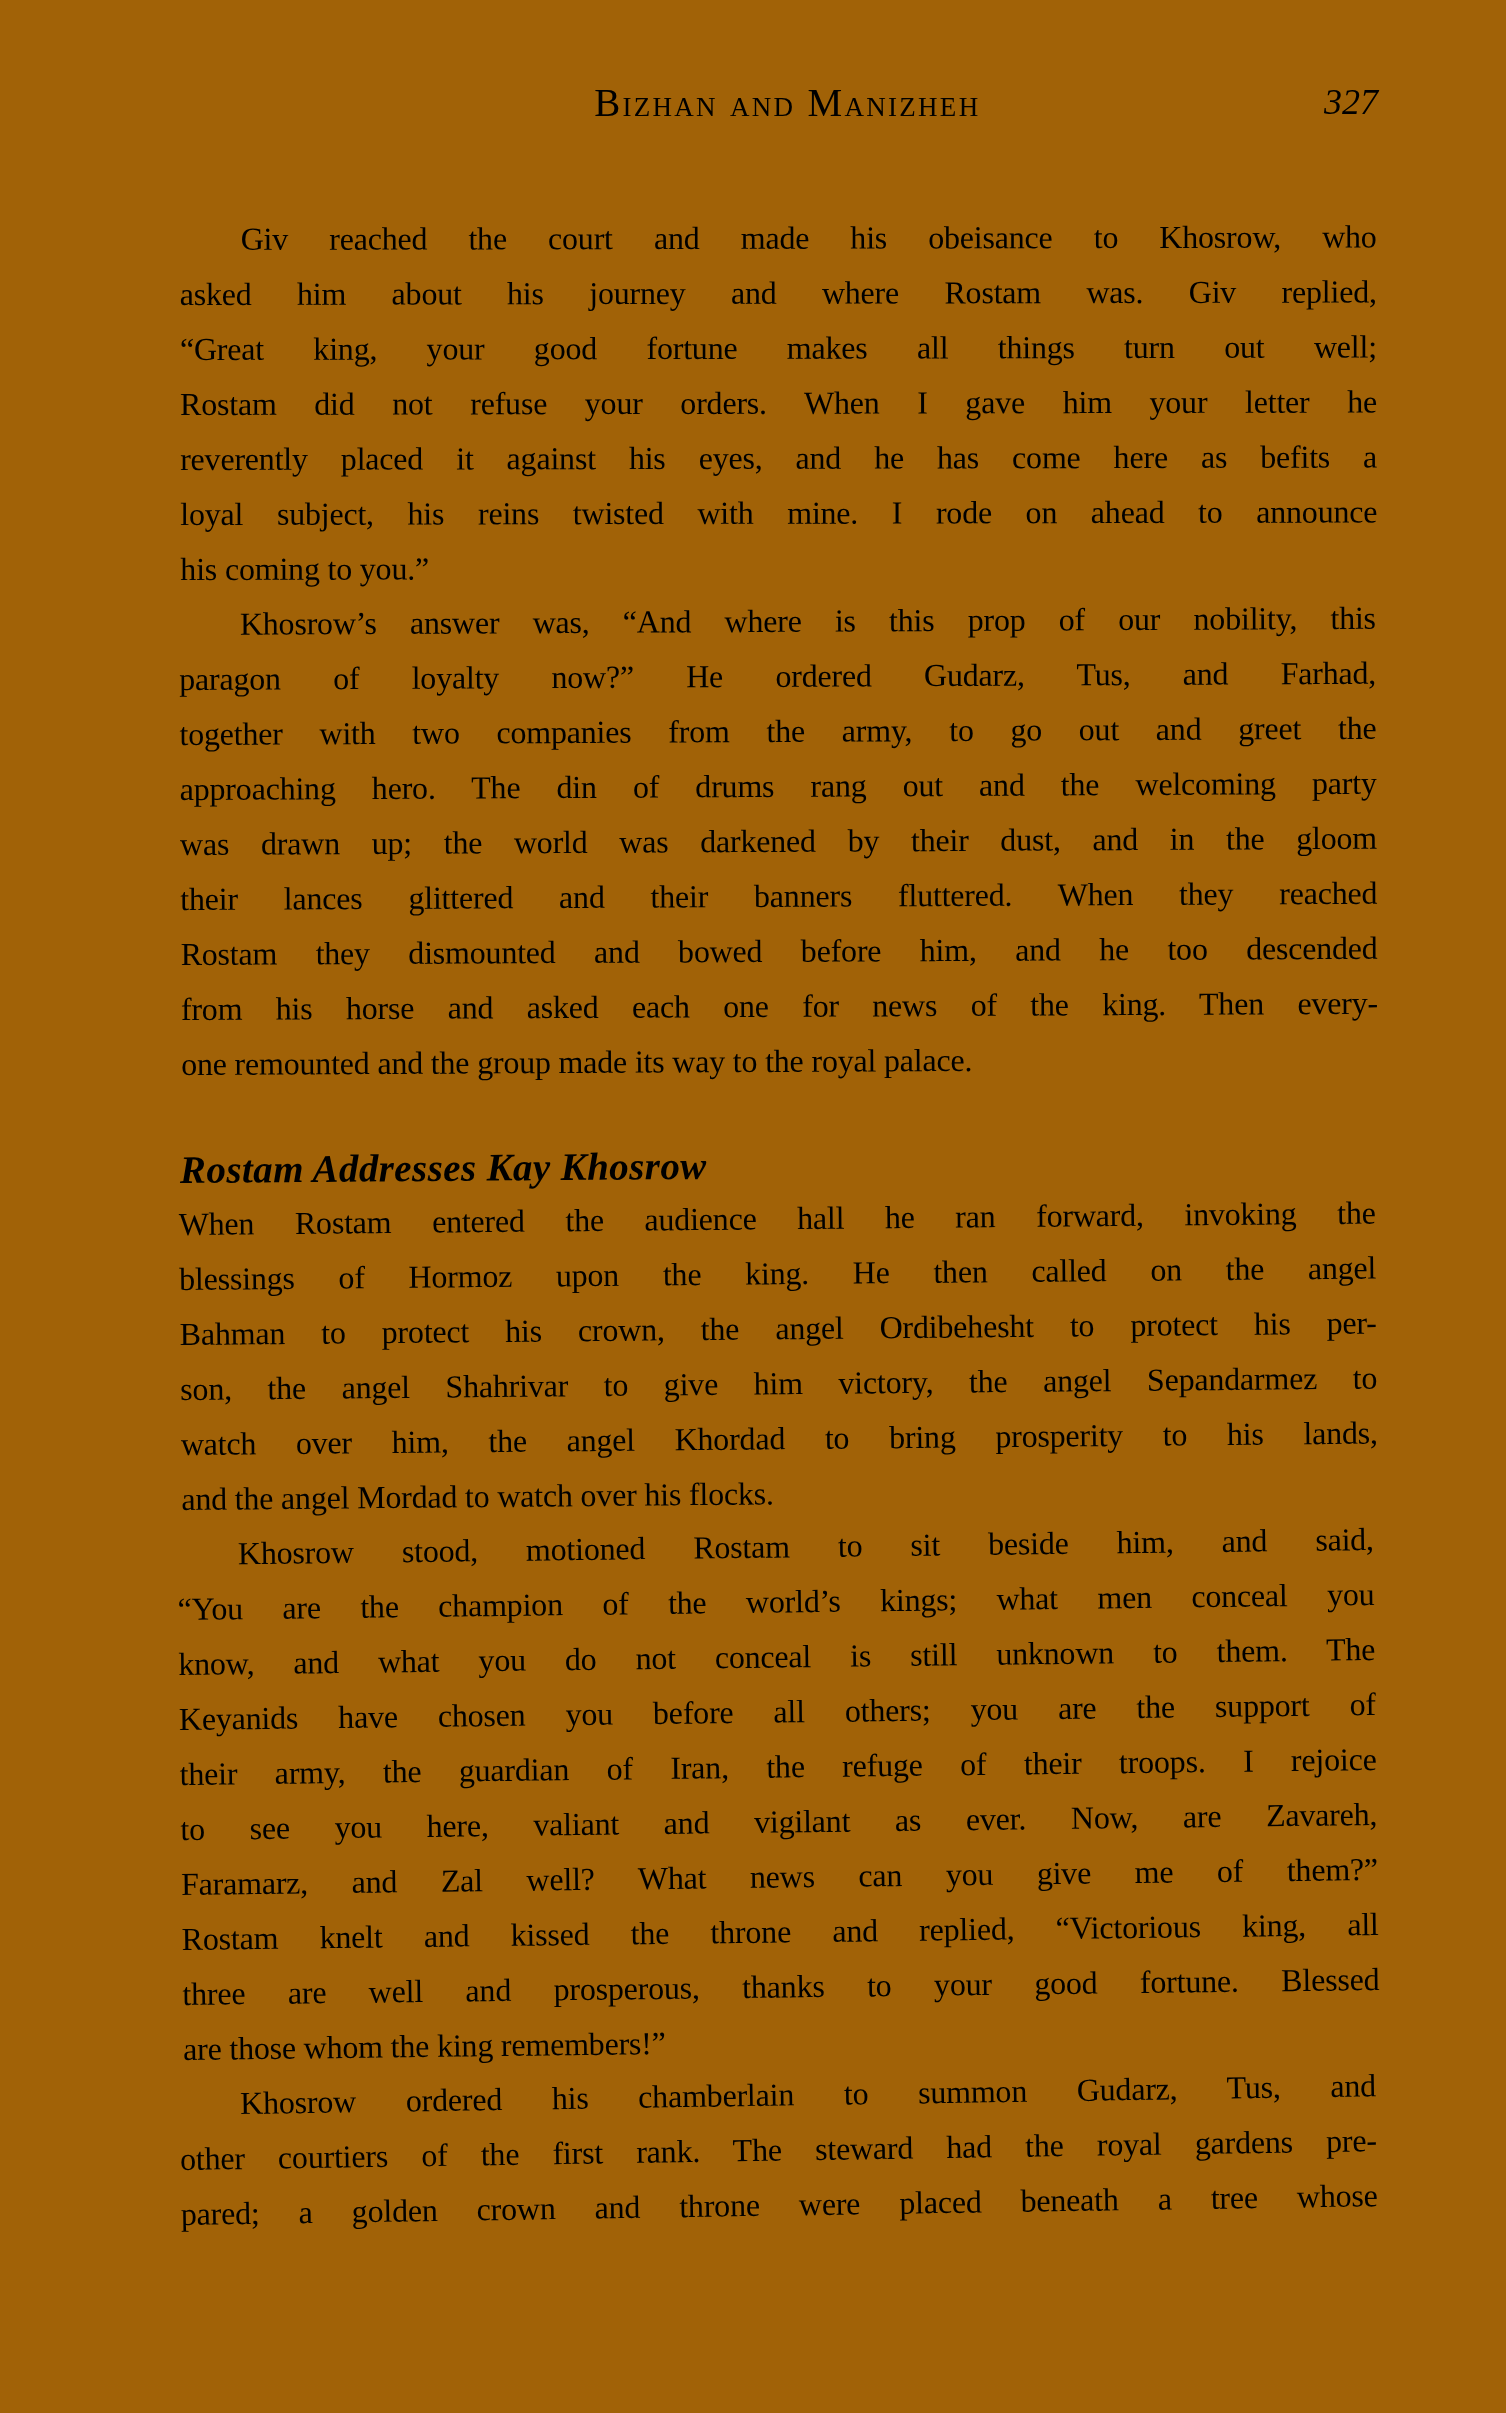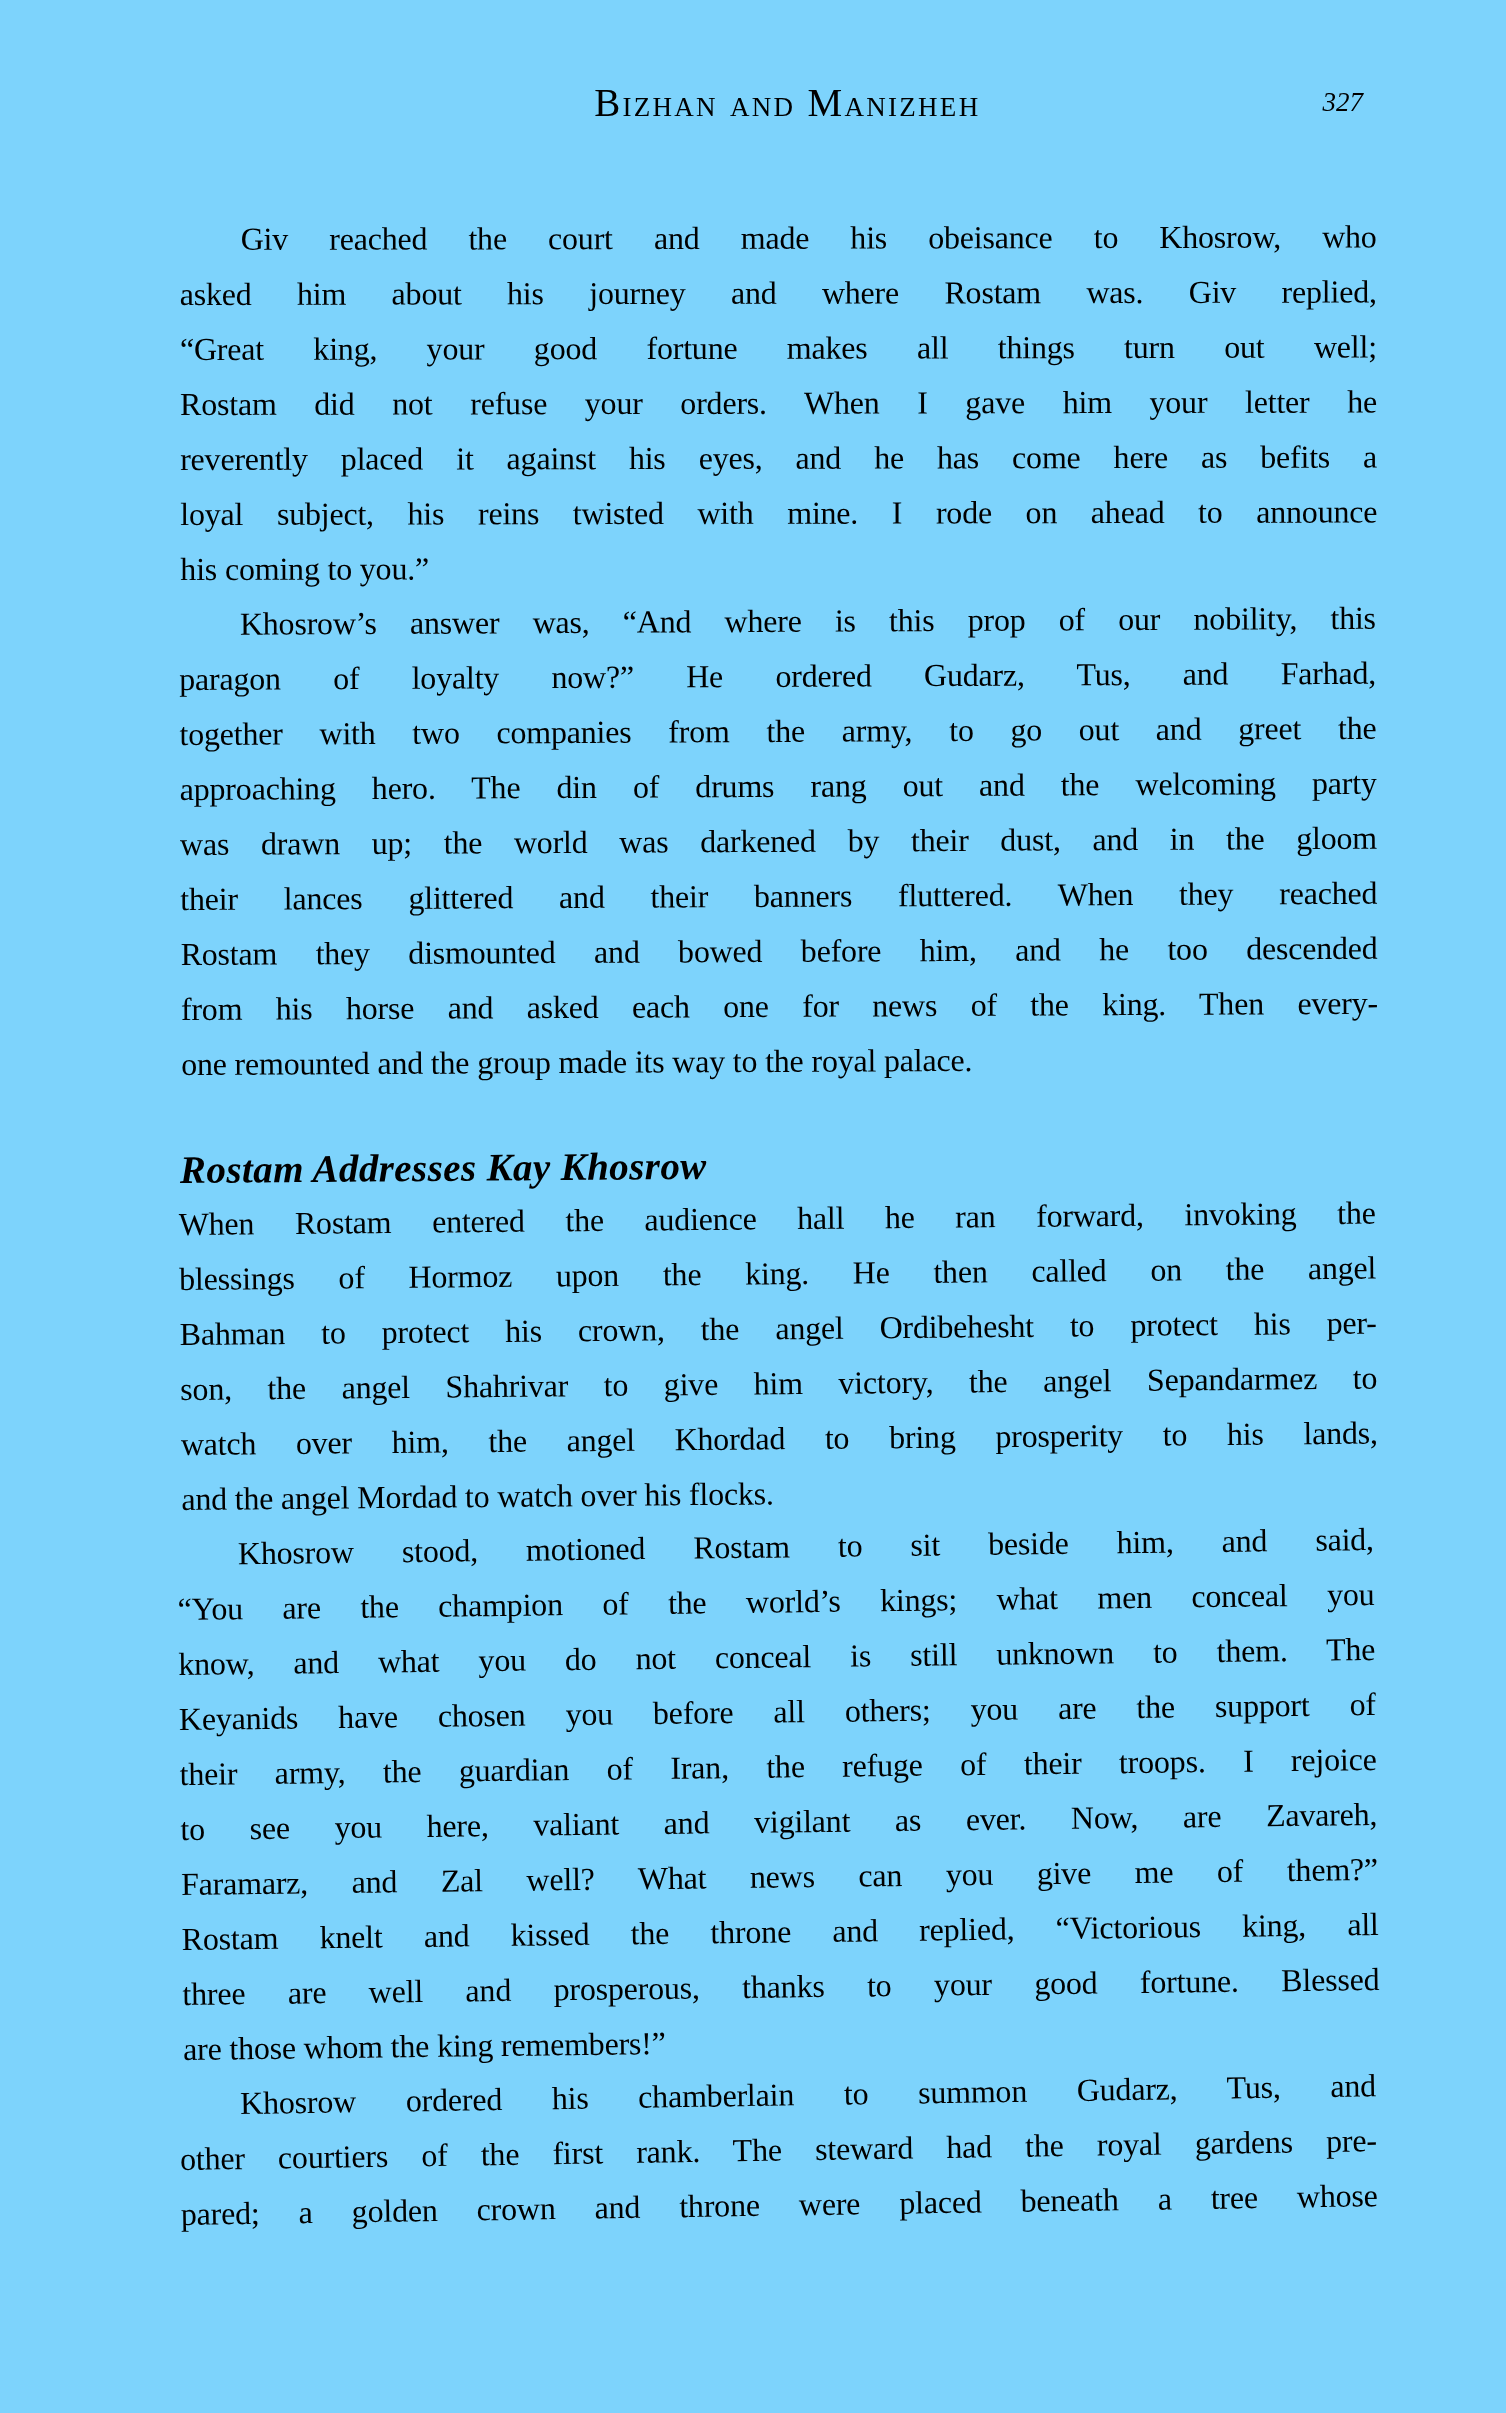--- a/index.html
+++ b/index.html
@@ -11,7 +11,7 @@
     position: relative;
     width: 1506px;
     height: 2413px;
-    background: #7dd3fc;
+    background: #a16207;
     overflow: hidden;
     font-family: "Liberation Serif", serif;
     color: #000000;

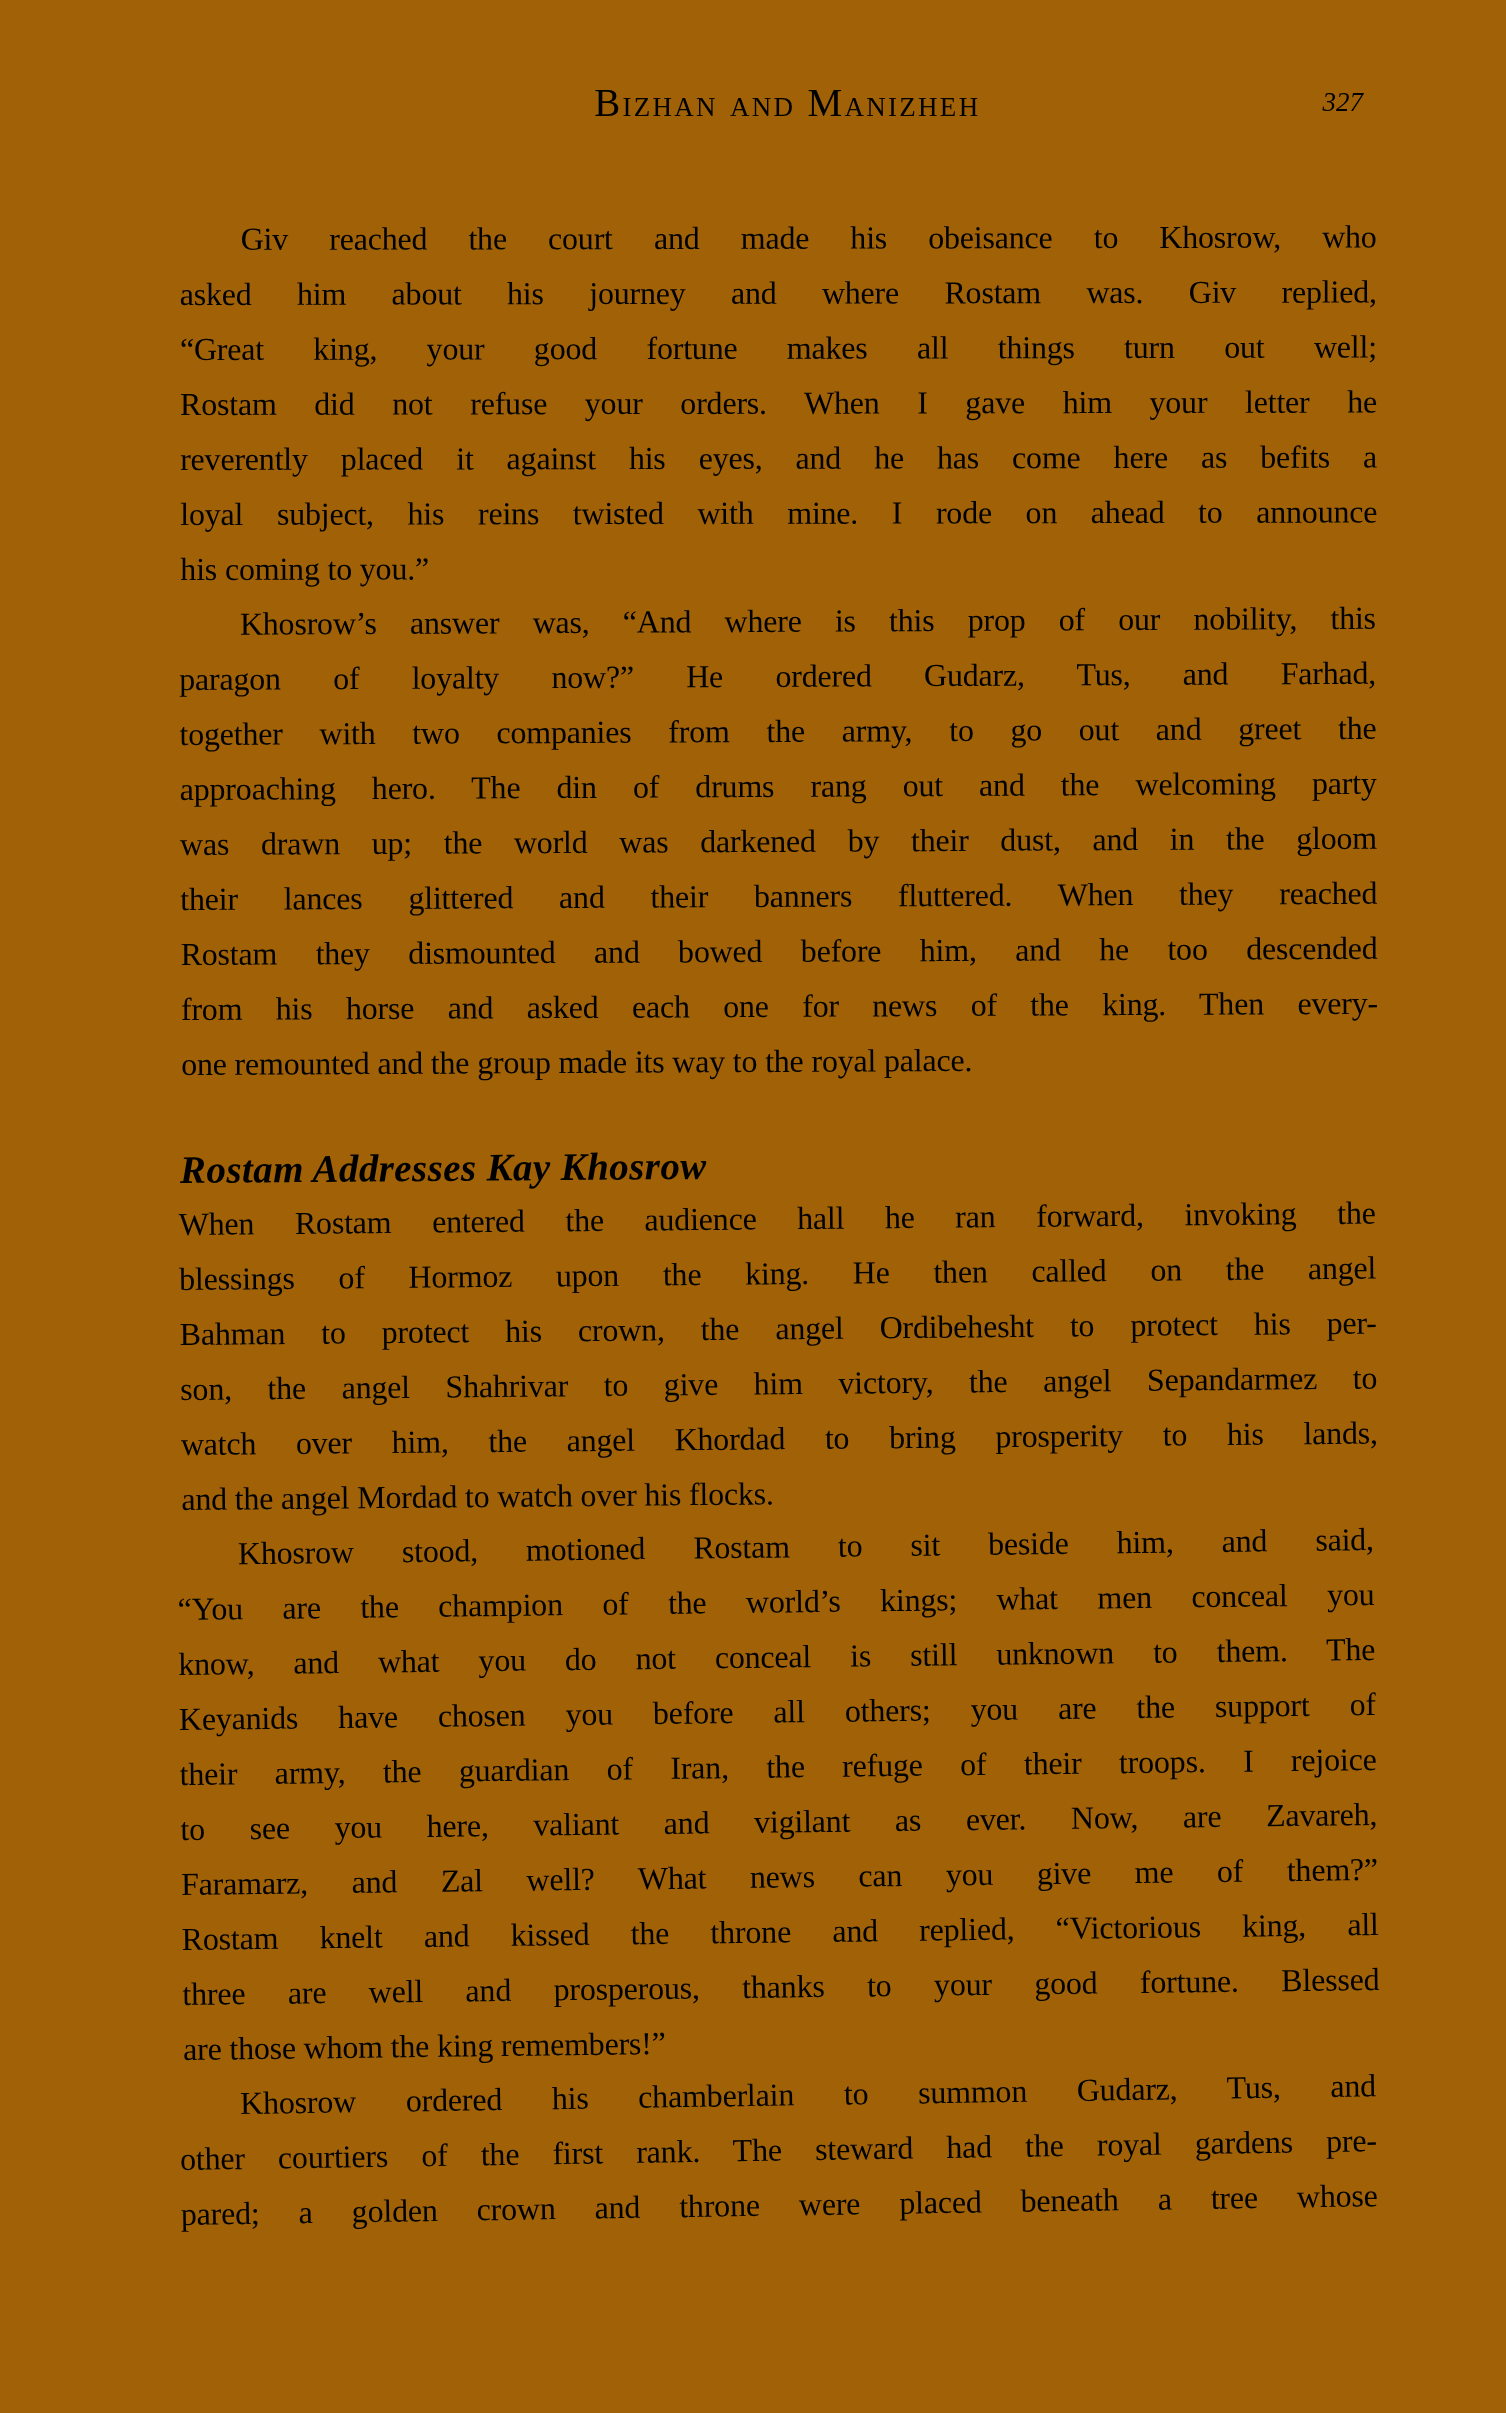--- a/index.html
+++ b/index.html
@@ -39,10 +39,10 @@
   }
   .rh-page-number {
     position: absolute;
-    right: 15px;
+    right: 0;
     top: 0;
     font-style: italic;
-    font-size: 27px;
+    font-size: 36px;
     line-height: 45px;
   }
 

